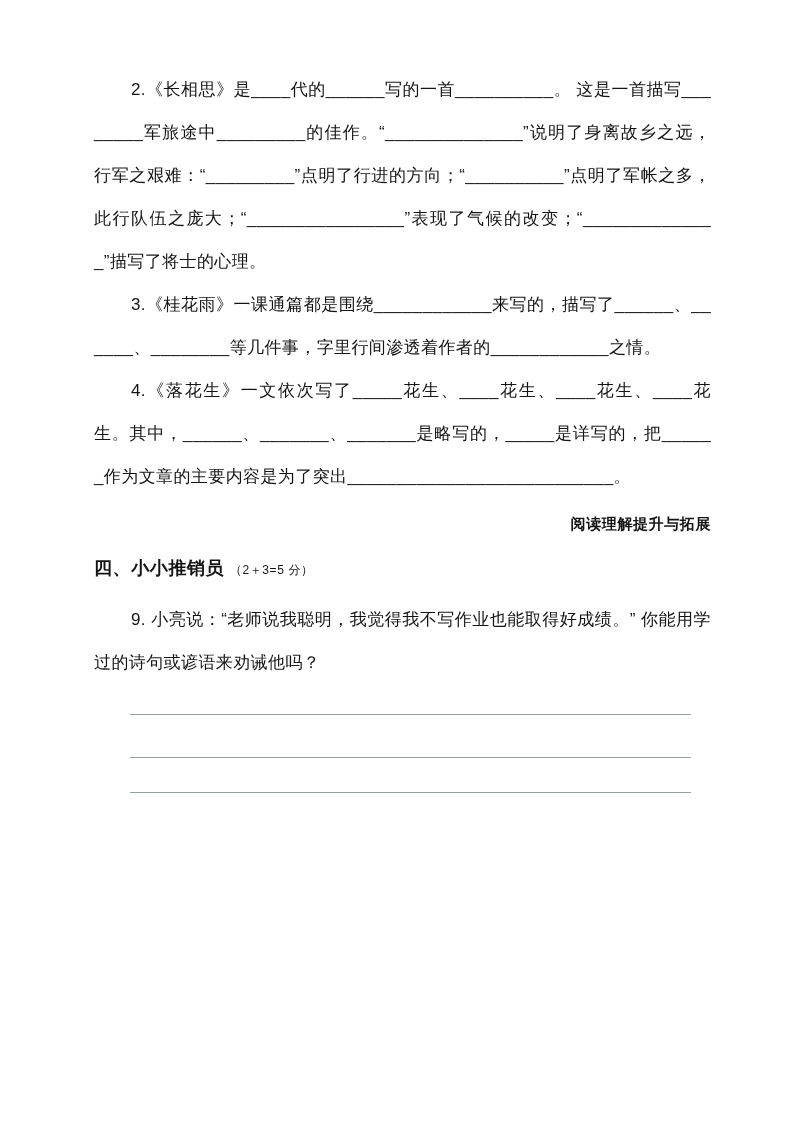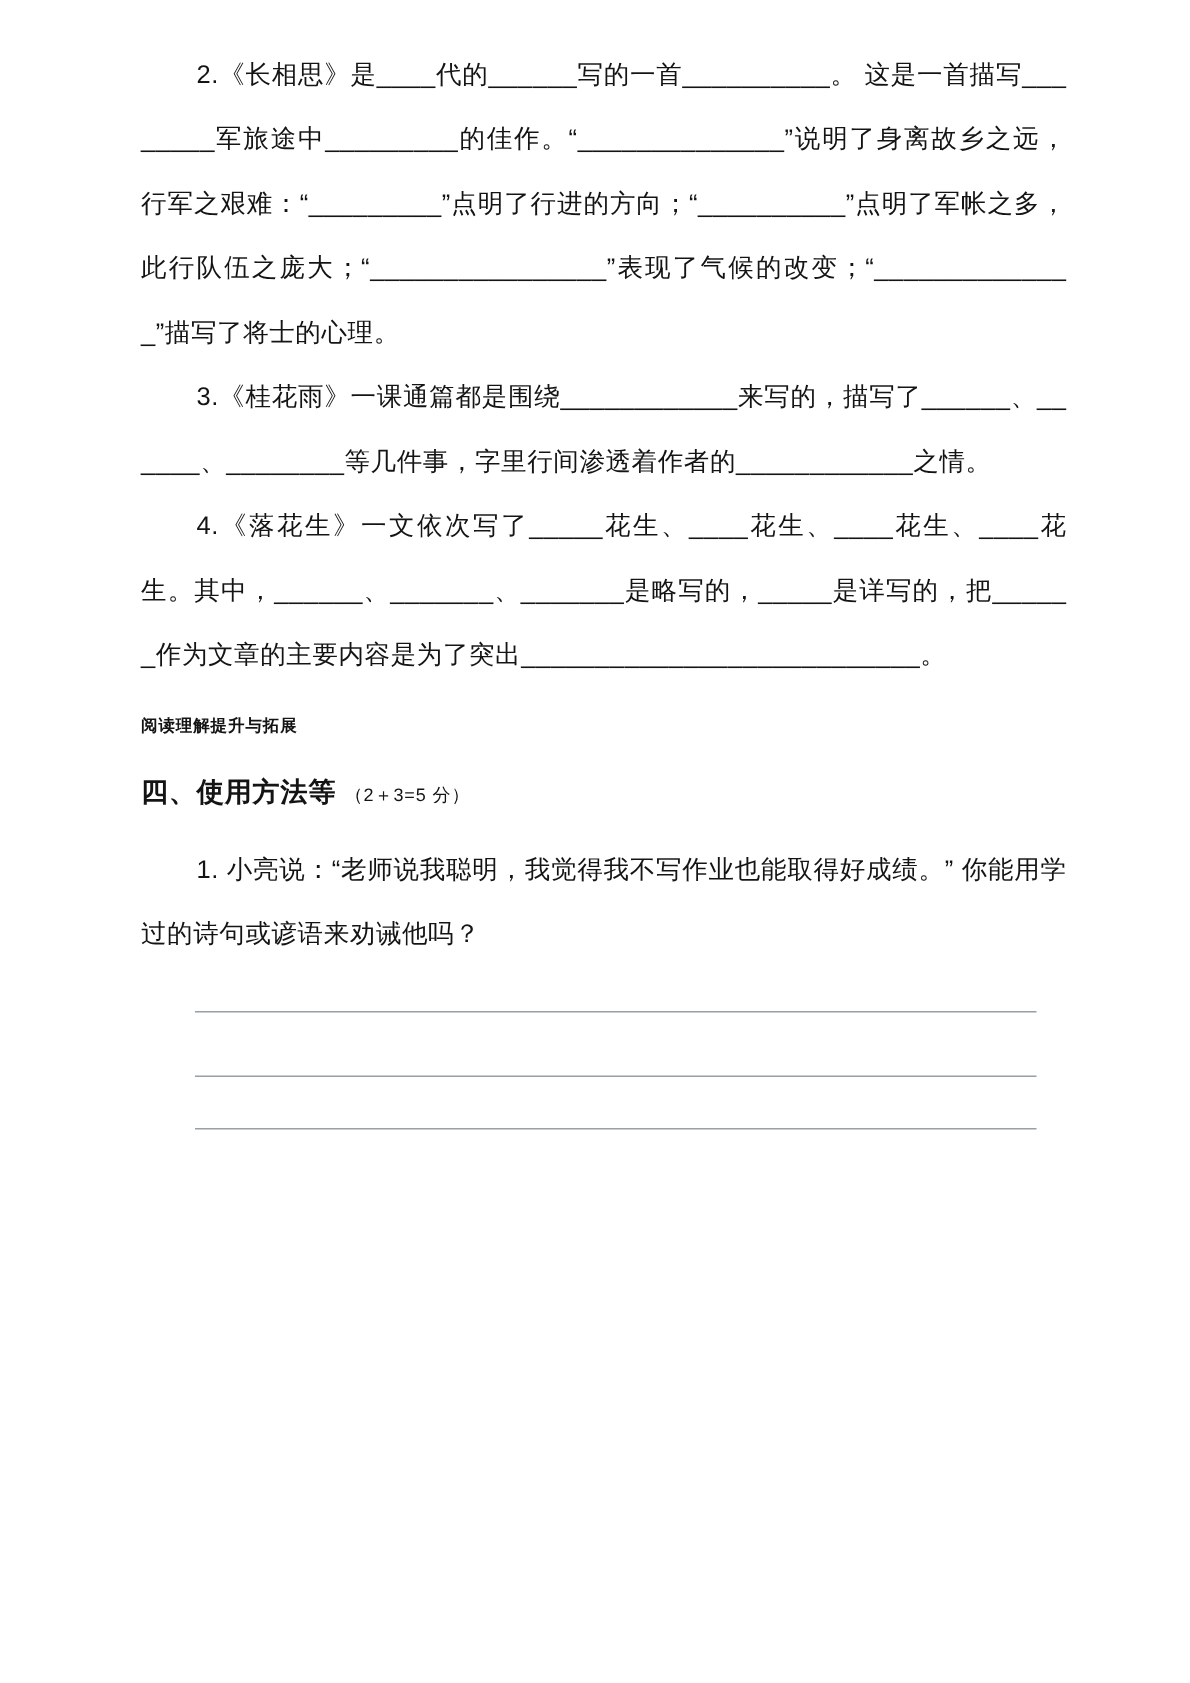--- a/index.html
+++ b/index.html
@@ -15,7 +15,7 @@
   .page {
     width: 793px;
     height: 1122px;
-    padding: 28px 82px 20px 94px;
+    padding: 68px 82px 20px 94px;
     border-radius: 24px;
   }
   .para {

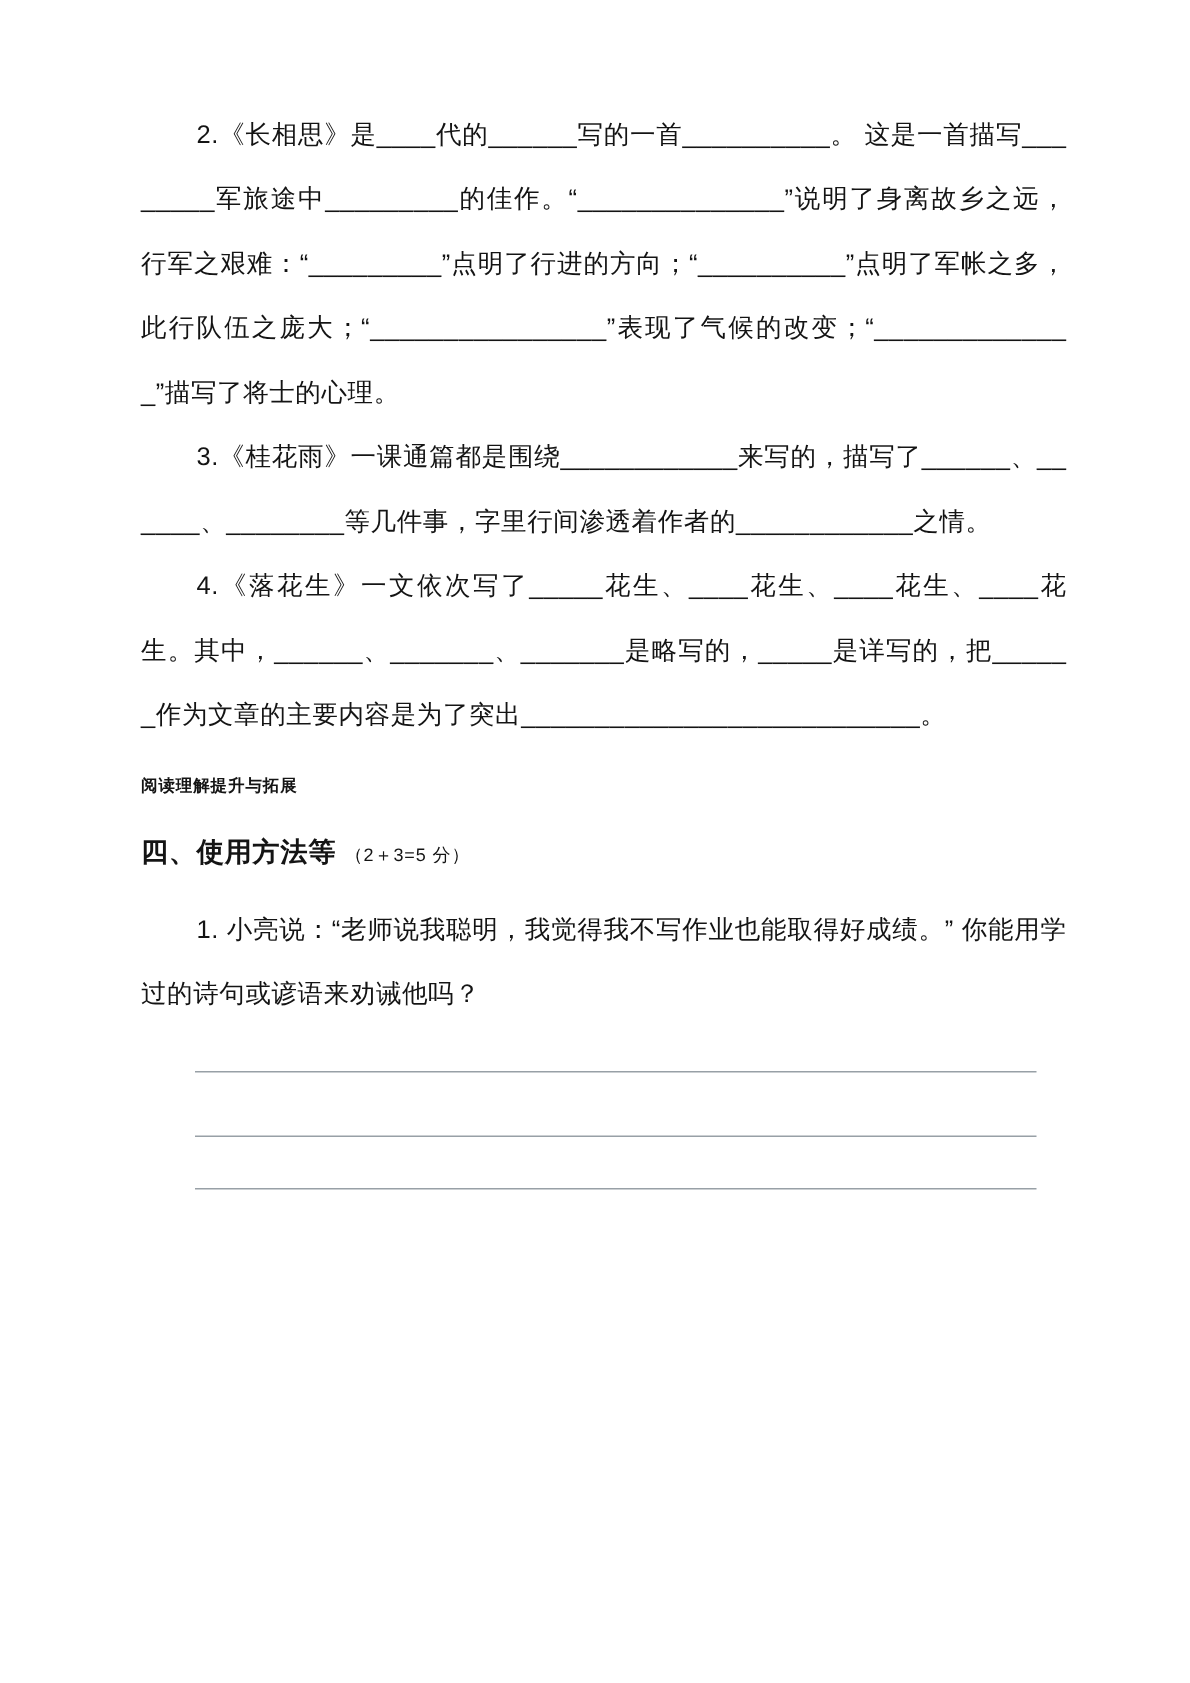--- a/index.html
+++ b/index.html
@@ -29,8 +29,8 @@
   }
   .heading {
     margin: 8px 0 2px 0;
-    text-align: left;
-    font-size: 11px;
+    text-align: right;
+    font-size: 15px;
     font-weight: 700;
     line-height: 36px;
     letter-spacing: 0.6px;

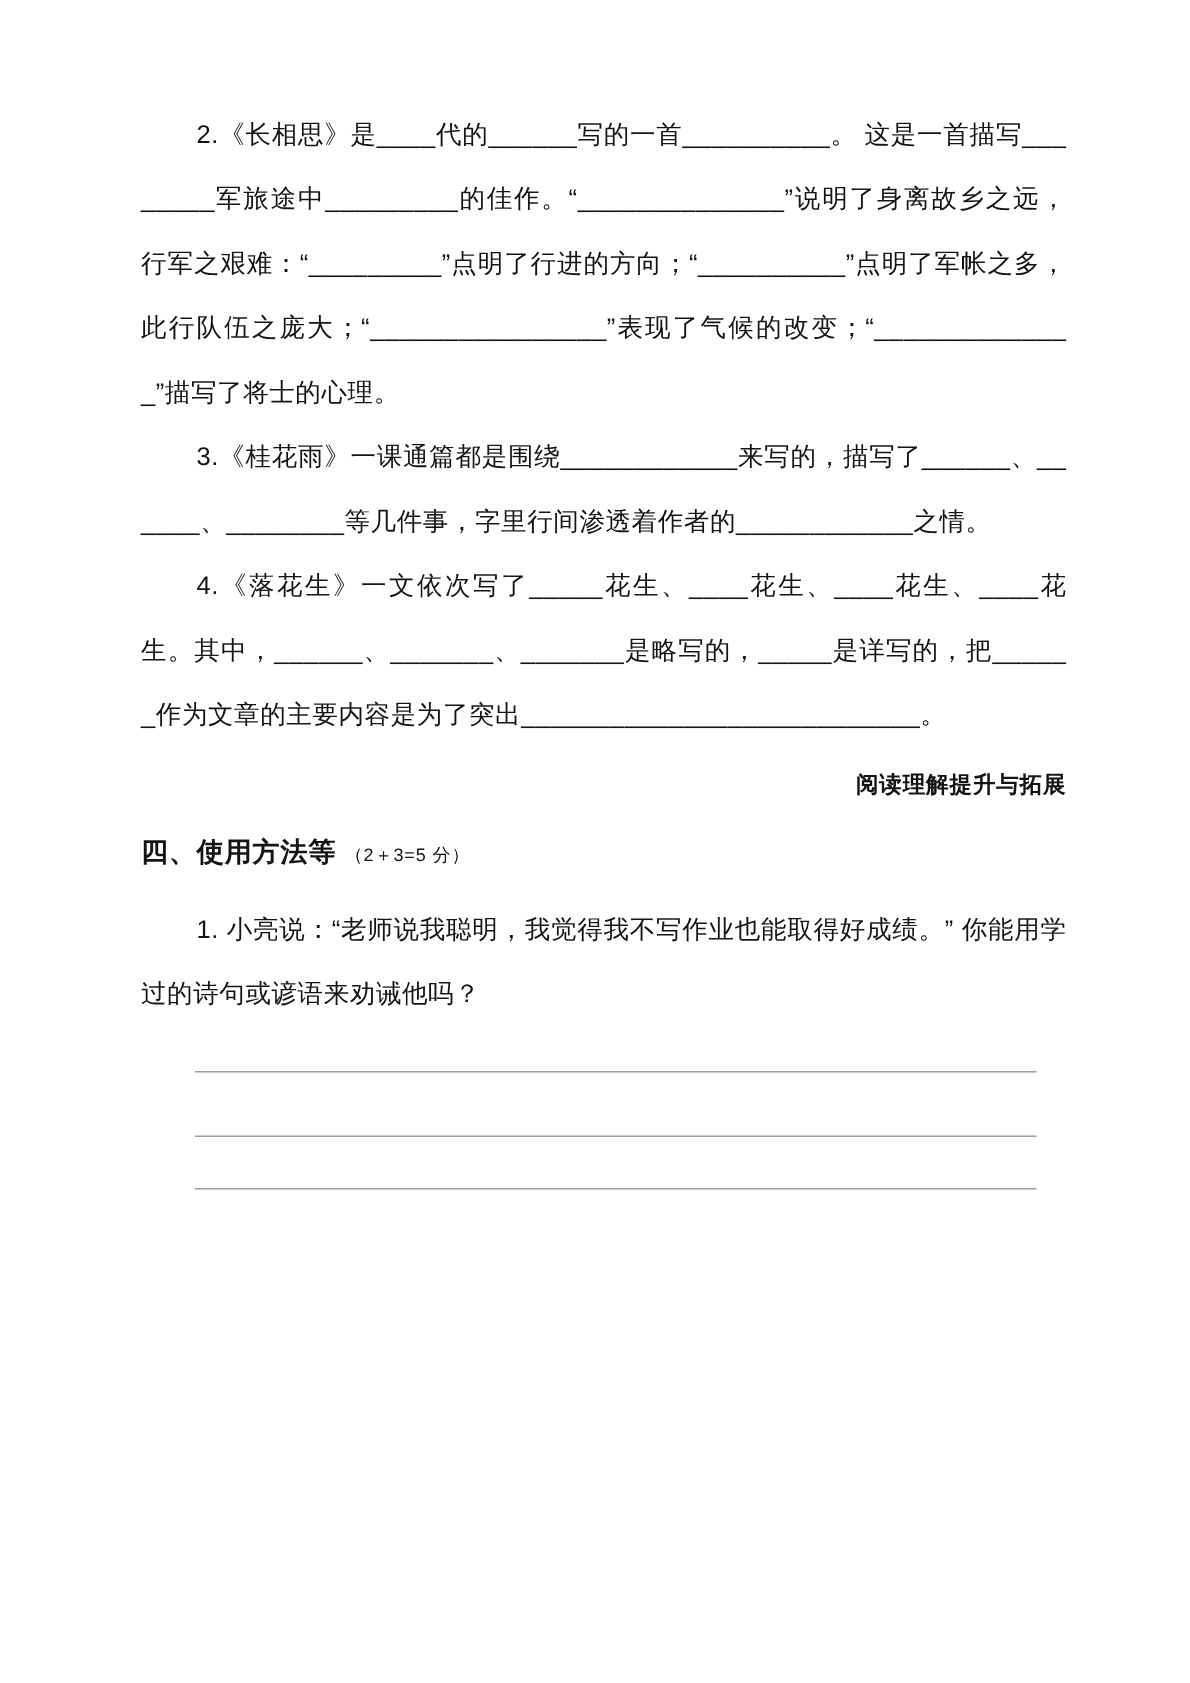--- a/index.html
+++ b/index.html
@@ -69,7 +69,7 @@
   <h3 class="heading">阅读理解提升与拓展</h3>
 
   <p class="section-line">
-    <span>四、使用方法等</span>
+    <span>四、小小推销员</span>
     <span class="score">（2＋3=5 分）</span>
   </p>
 

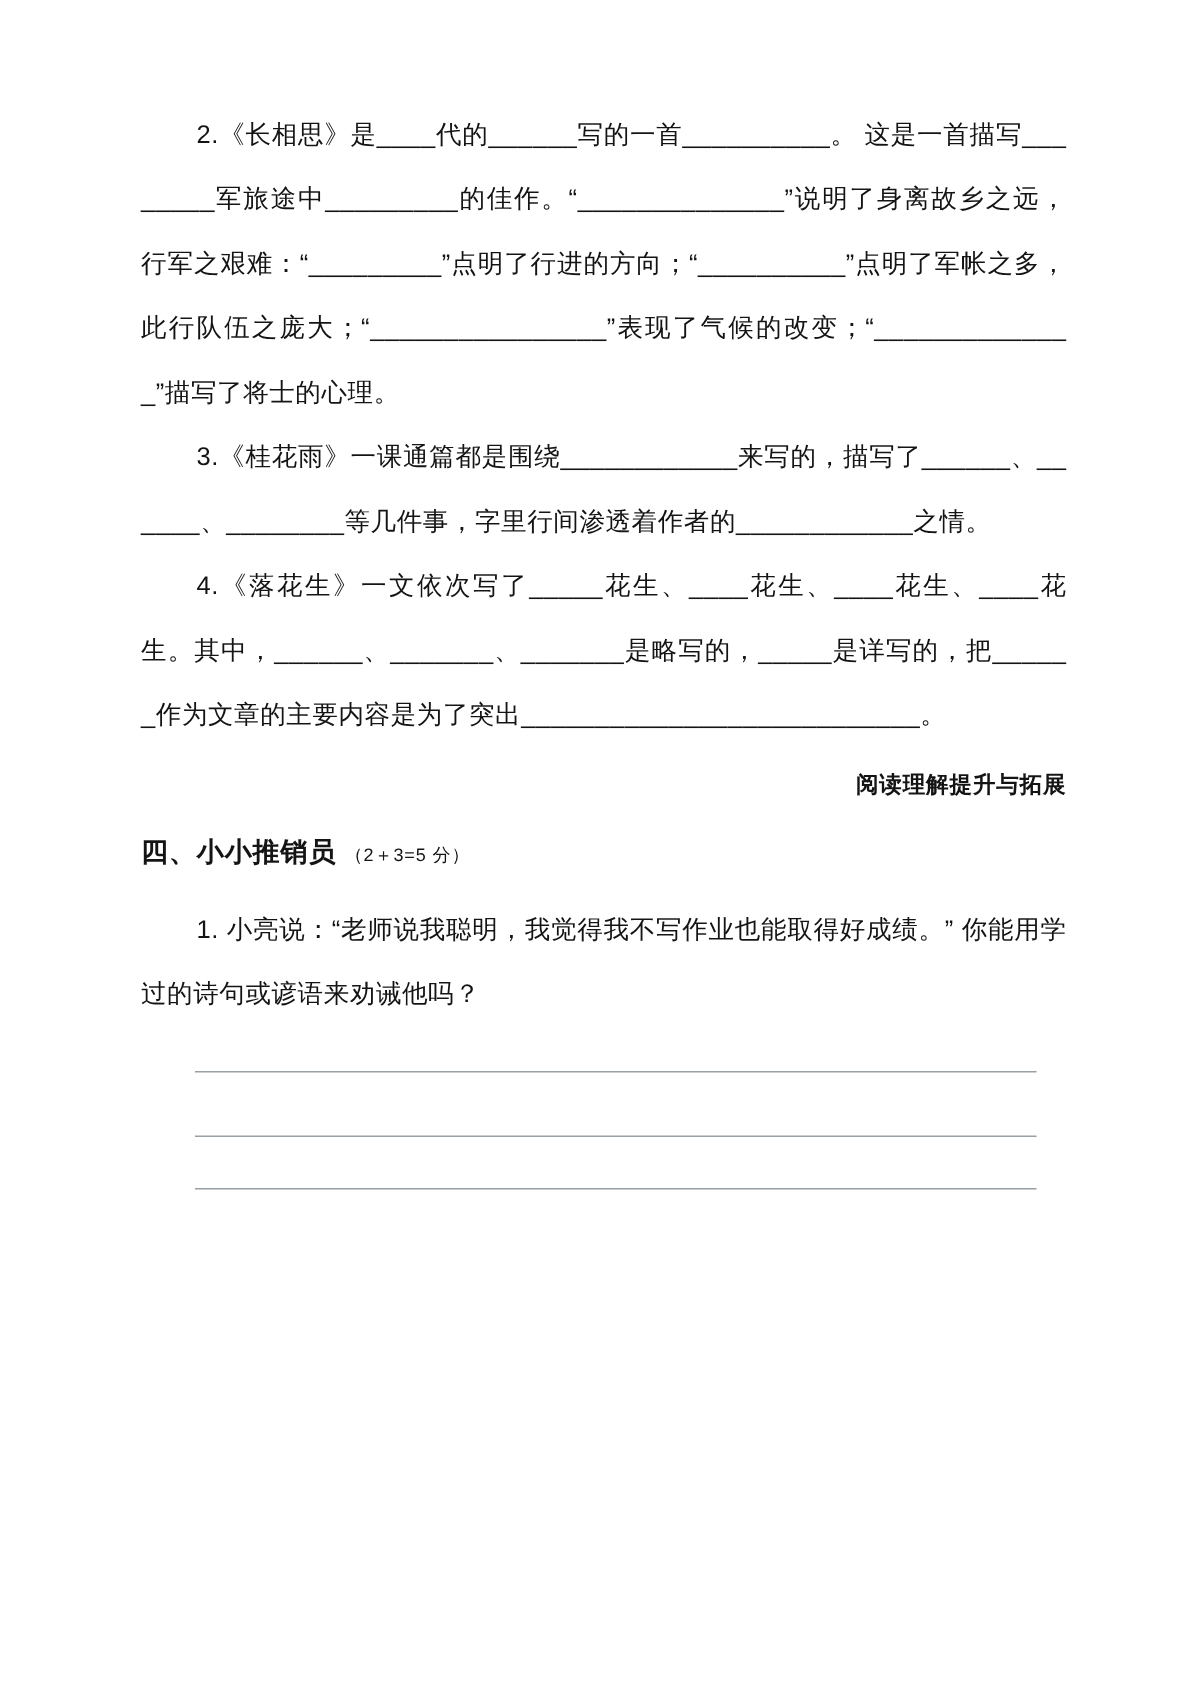--- a/index.html
+++ b/index.html
@@ -73,7 +73,7 @@
     <span class="score">（2＋3=5 分）</span>
   </p>
 
-  <p class="para">1. 小亮说：“老师说我聪明，我觉得我不写作业也能取得好成绩。” 你能用学过的诗句或谚语来劝诫他吗？</p>
+  <p class="para">9. 小亮说：“老师说我聪明，我觉得我不写作业也能取得好成绩。” 你能用学过的诗句或谚语来劝诫他吗？</p>
 
   <div class="answer-line"></div>
 

